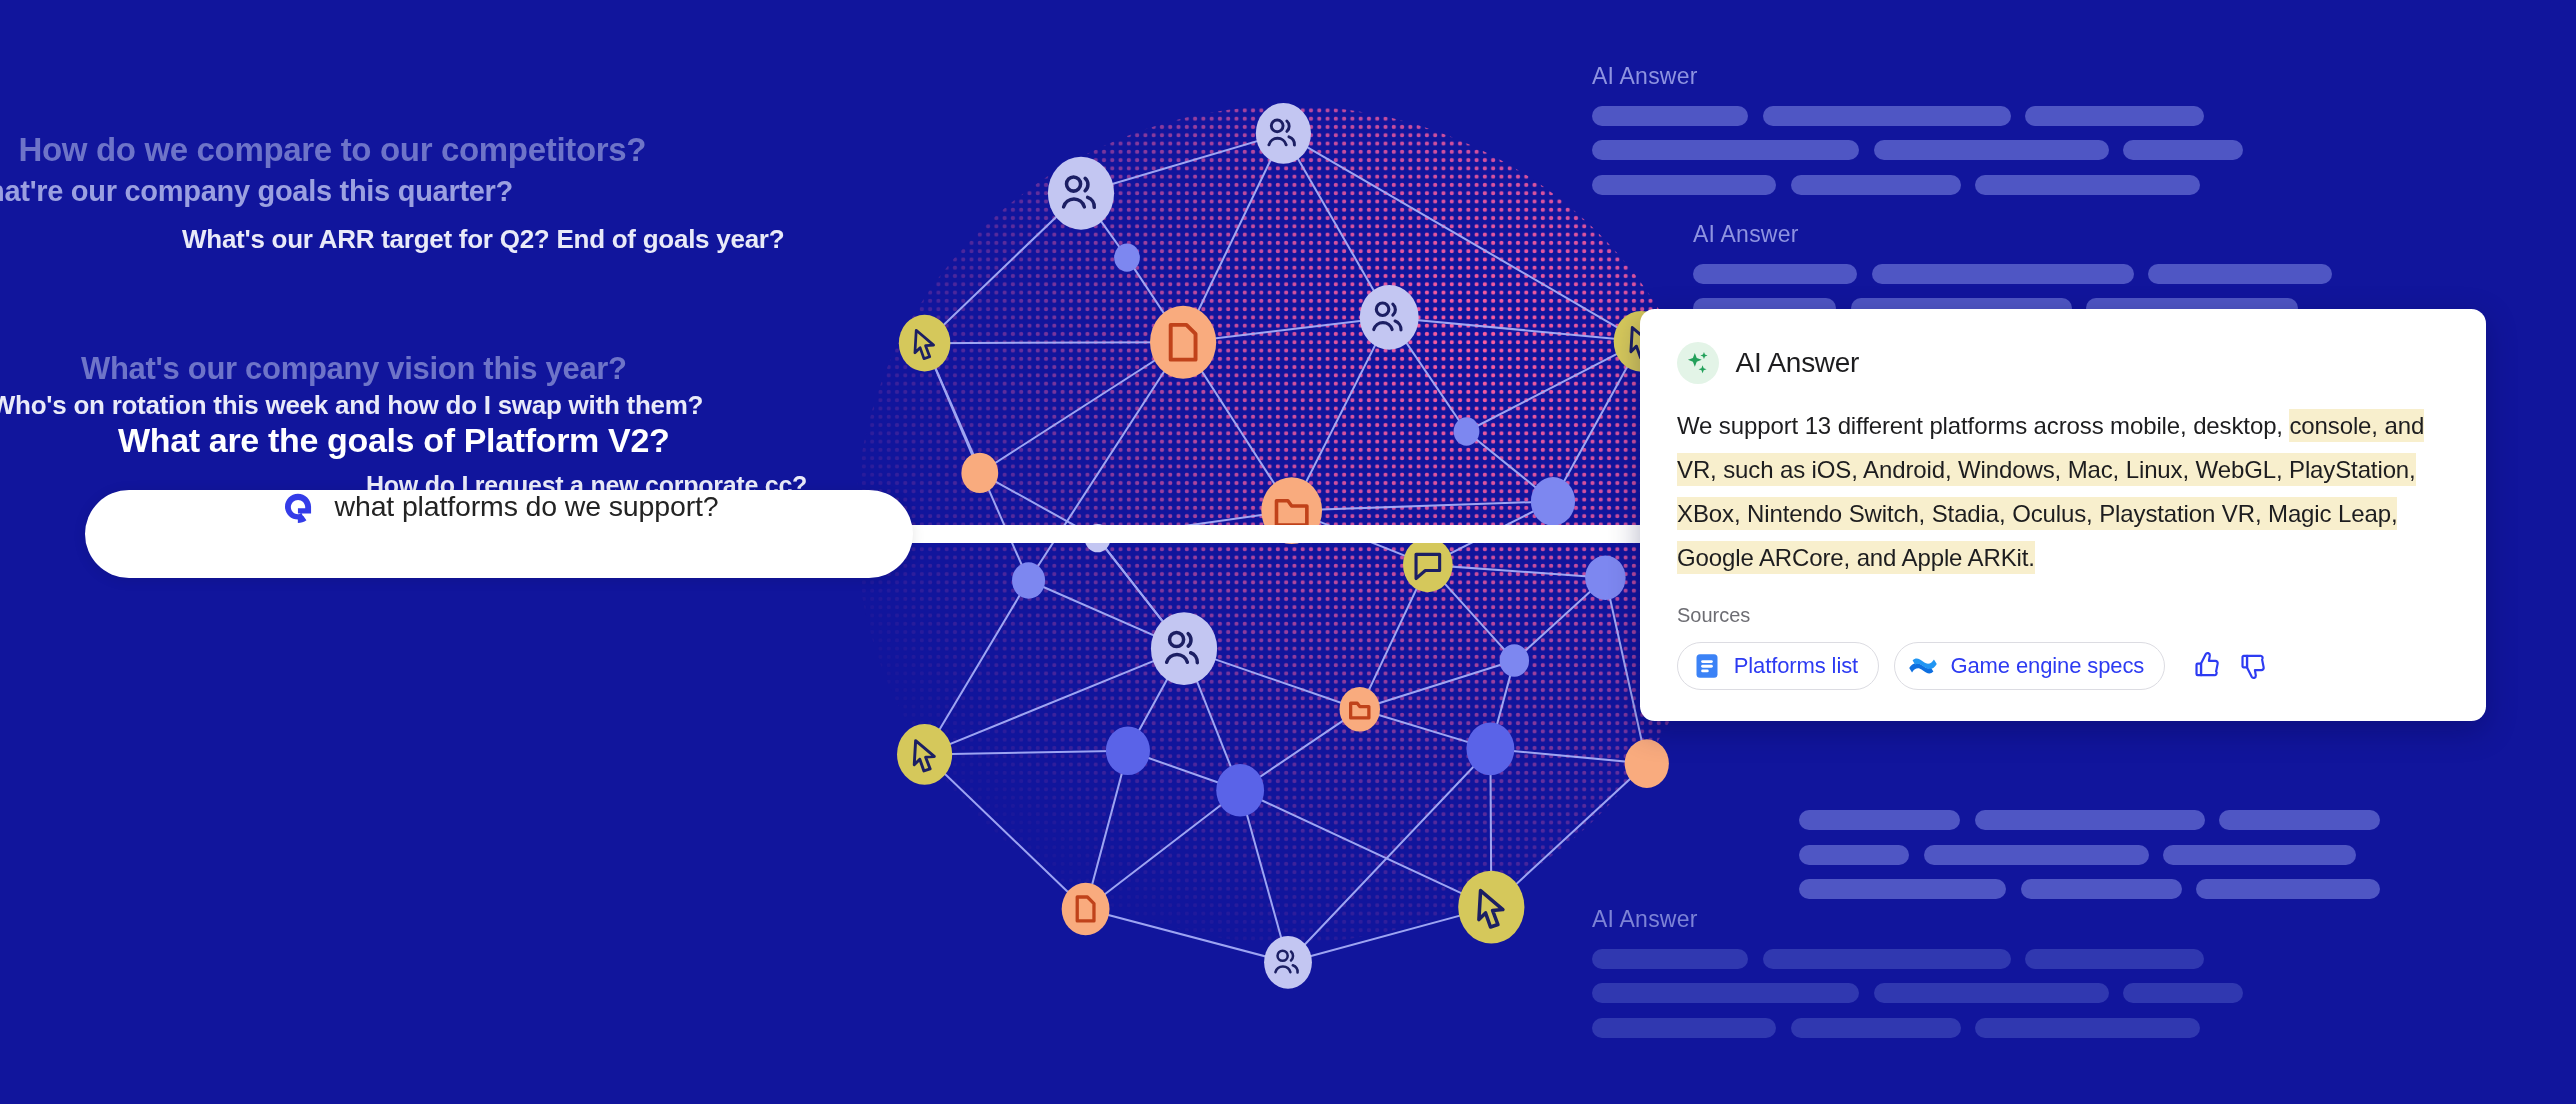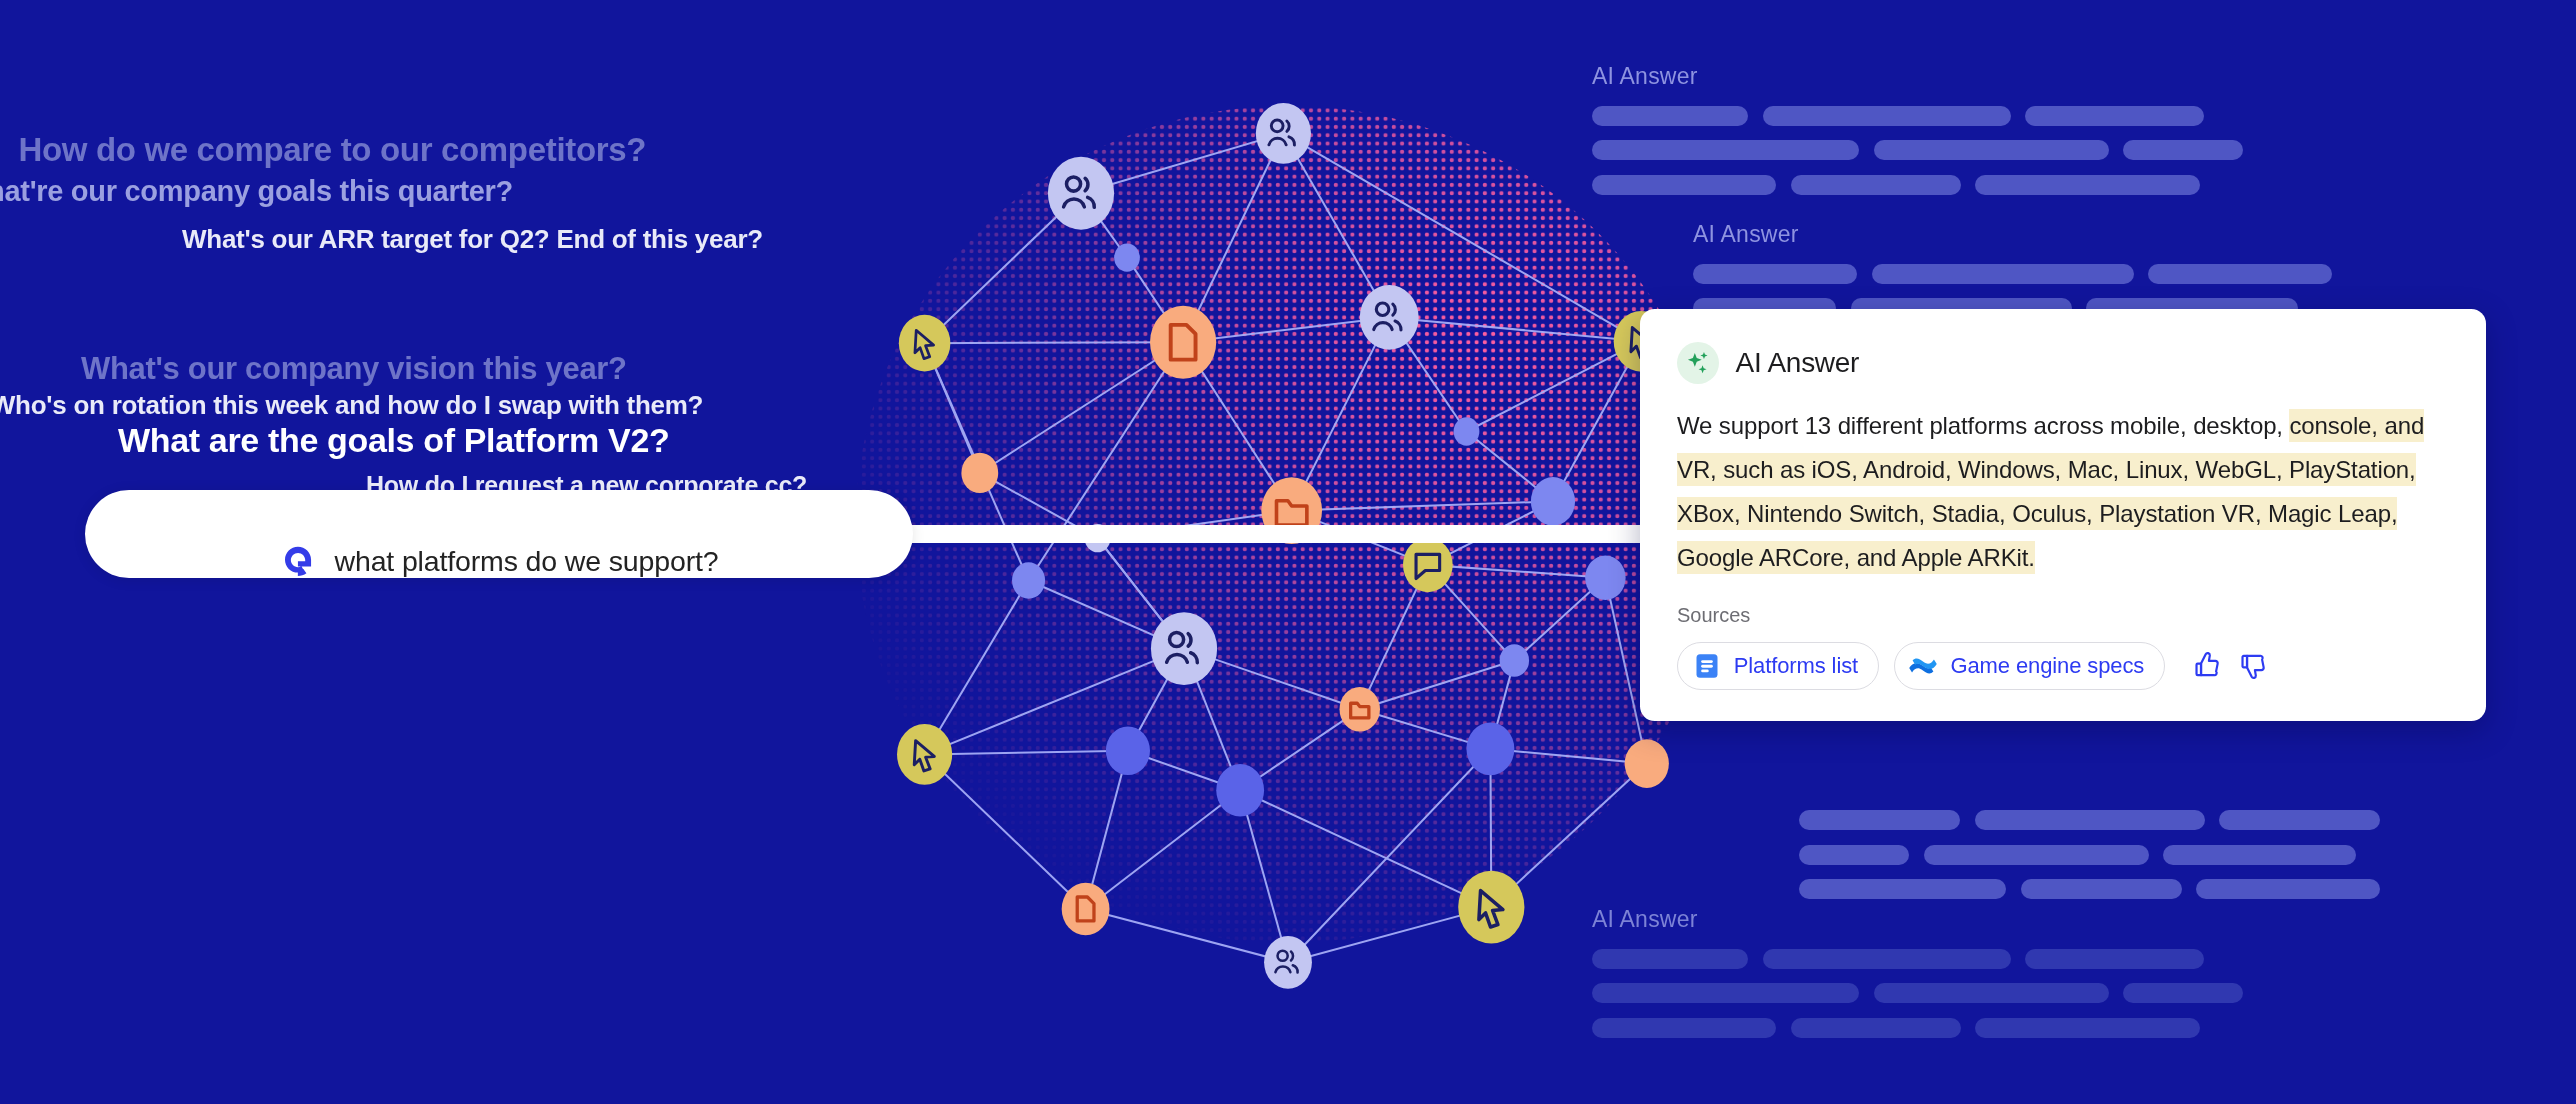--- a/index.html
+++ b/index.html
@@ -351,7 +351,7 @@
   <div id="question-column">
       <div class="question" style="left: 18.4px; top: 131px; font-size: 33px; color: rgb(110, 116, 200);">How do we compare to our competitors?</div>
       <div class="question" style="left: -13px; top: 175px; font-size: 29px; color: rgb(155, 160, 224);">hat're our company goals this quarter?</div>
-      <div class="question" style="left: 182px; top: 224px; font-size: 26px; color: rgb(233, 234, 248);">What's our ARR target for Q2? End of this year?</div>
+      <div class="question" style="left: 182px; top: 224px; font-size: 26px; color: rgb(233, 234, 248);">What's our ARR target for Q2? End of goals year?</div>
       <div class="question" style="left: 81px; top: 351px; font-size: 31px; color: rgb(110, 116, 200);">What's our company vision this year?</div>
       <div class="question" style="left: -9.2px; top: 390px; font-size: 26px; color: rgb(233, 234, 248);">Who's on rotation this week and how do I swap with them?</div>
       <div class="question" style="left: 118px; top: 421px; font-size: 34px; color: #ffffff;">What are the goals of Platform V2?</div>

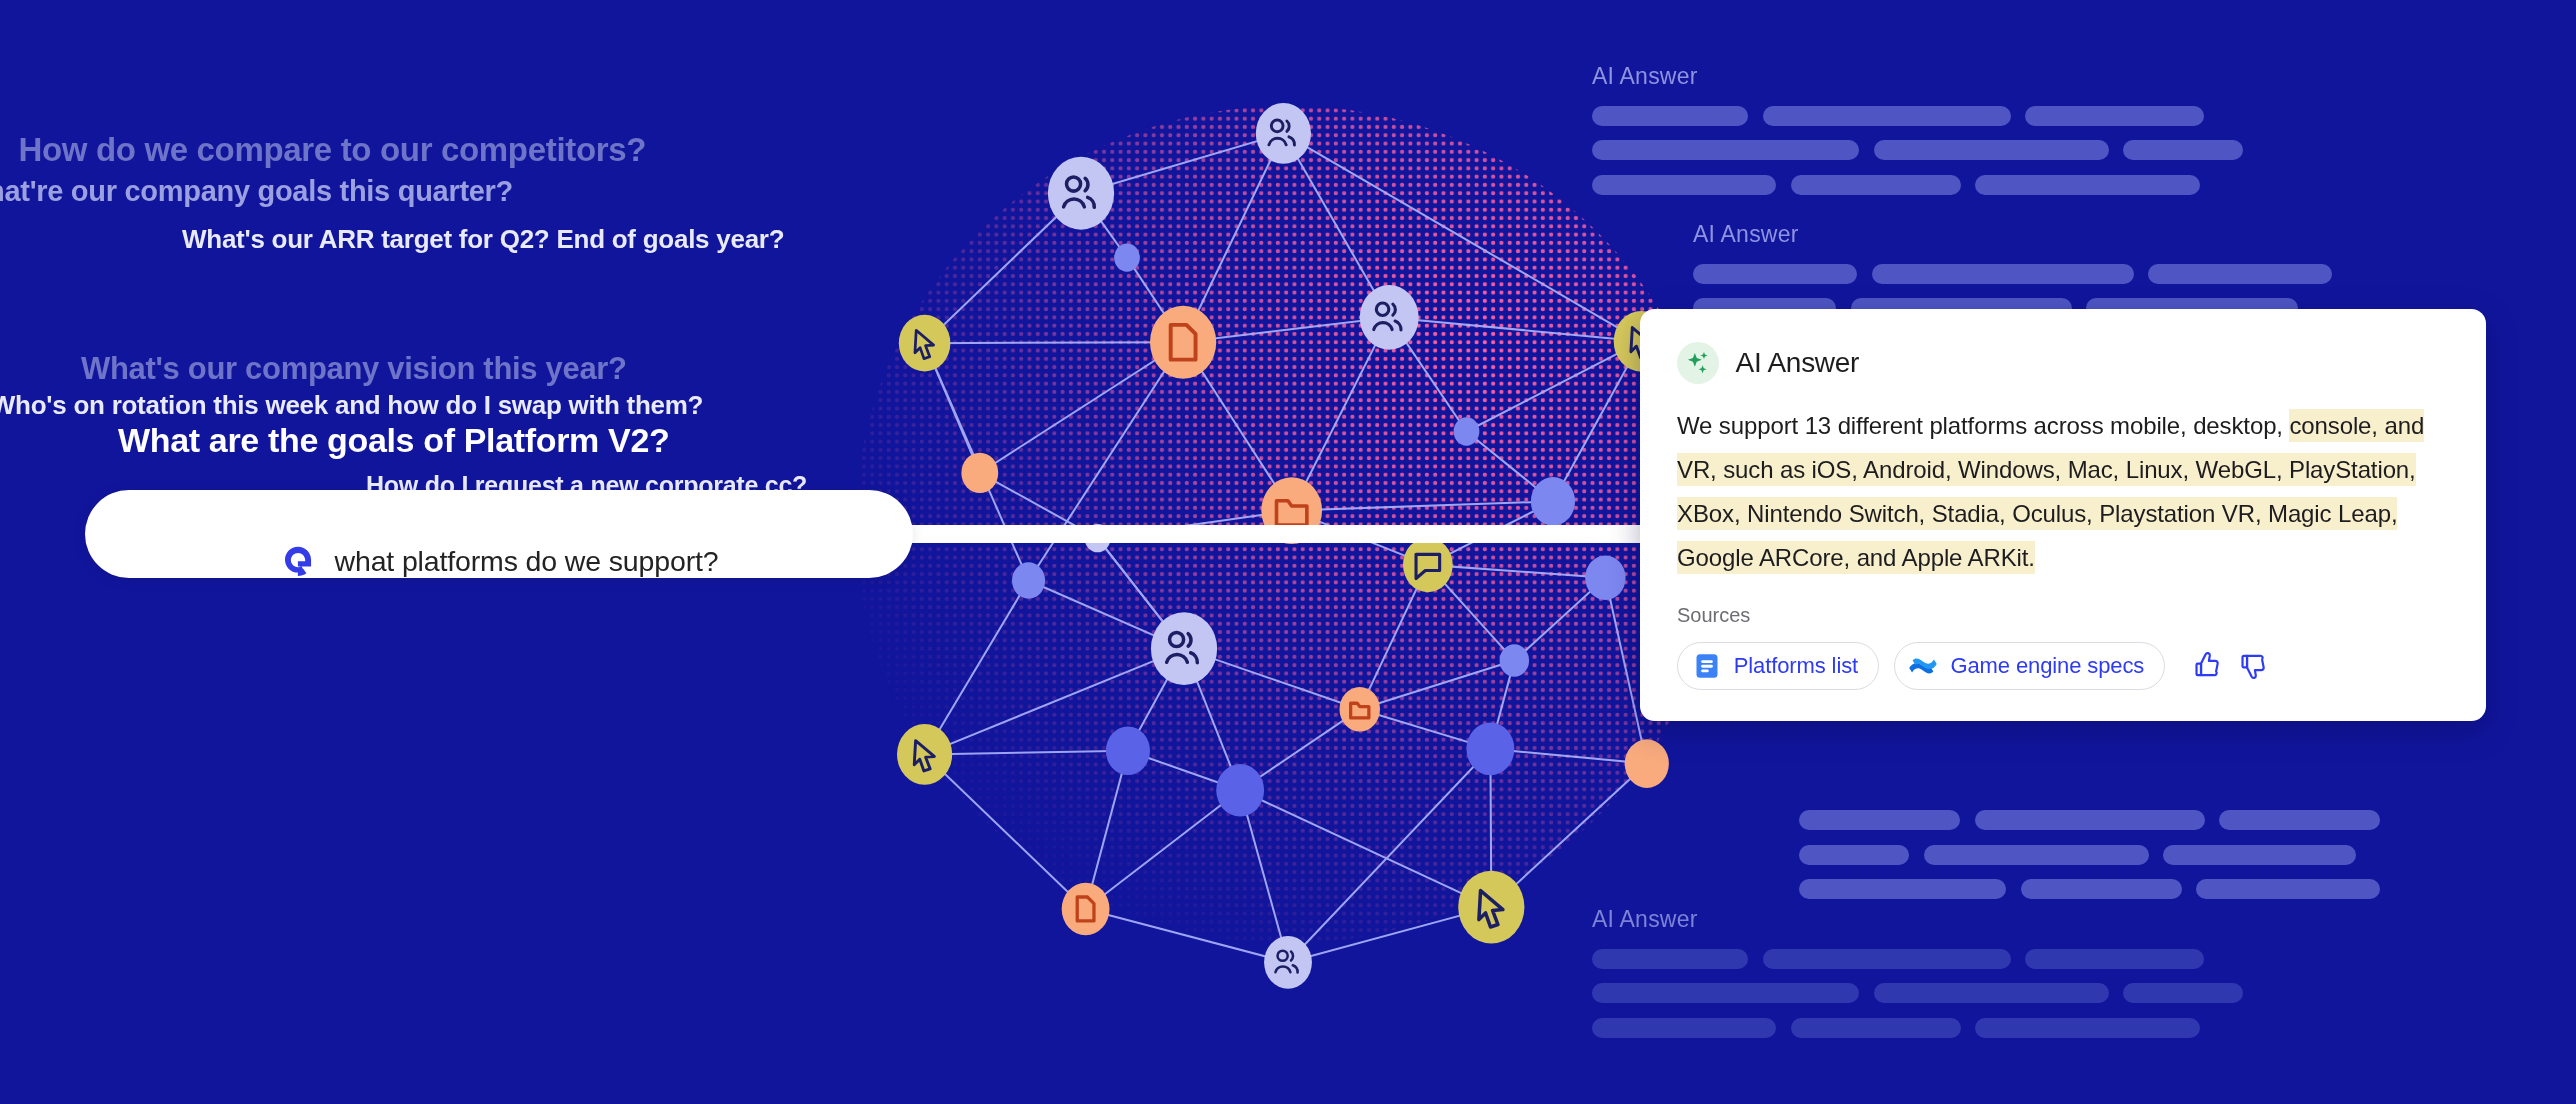--- a/index.html
+++ b/index.html
@@ -56,7 +56,7 @@
     background: #ffffff;
     border-radius: 44px;
     display: flex;
-    align-items: flex-end;
+    align-items: flex-start;
     justify-content: center;
     gap: 20px;
     box-shadow: 0 1.8px 13px rgba(0,0,0,0.10);

